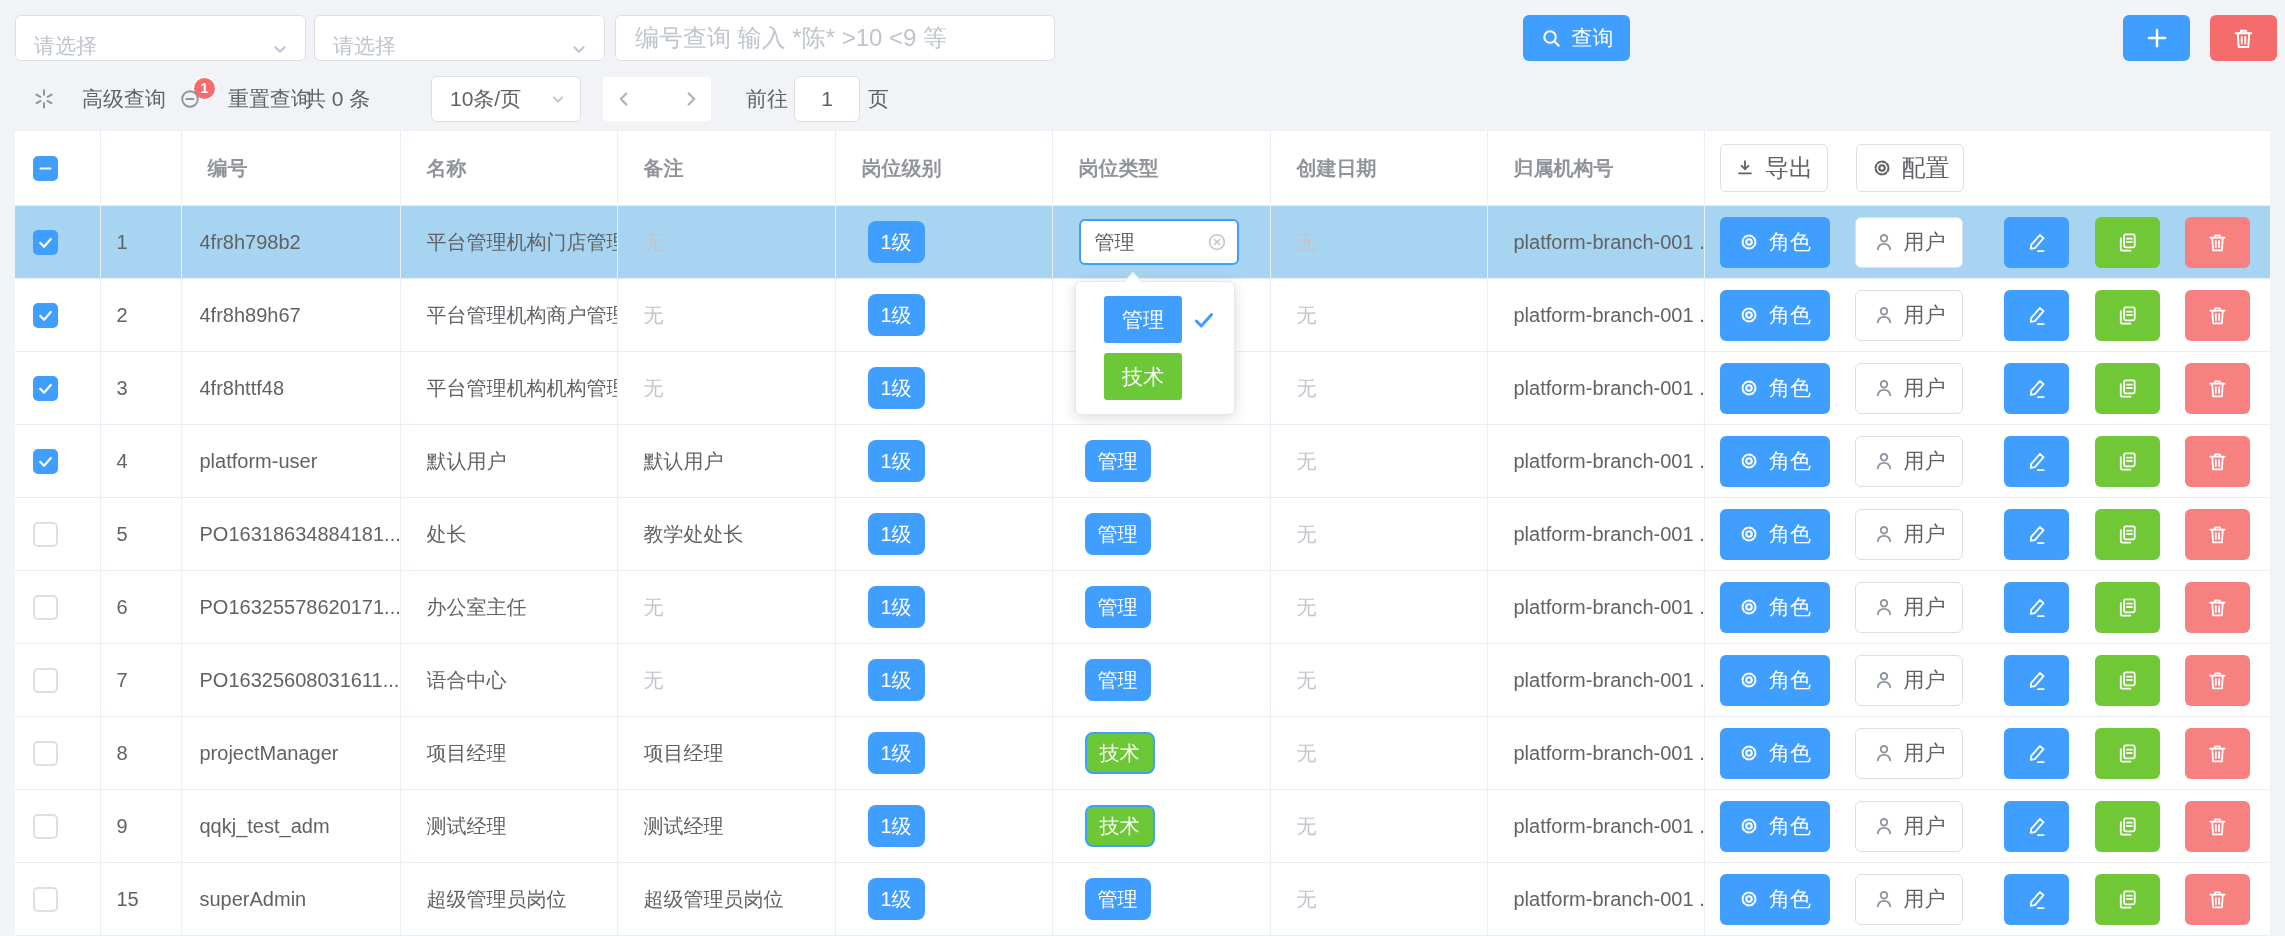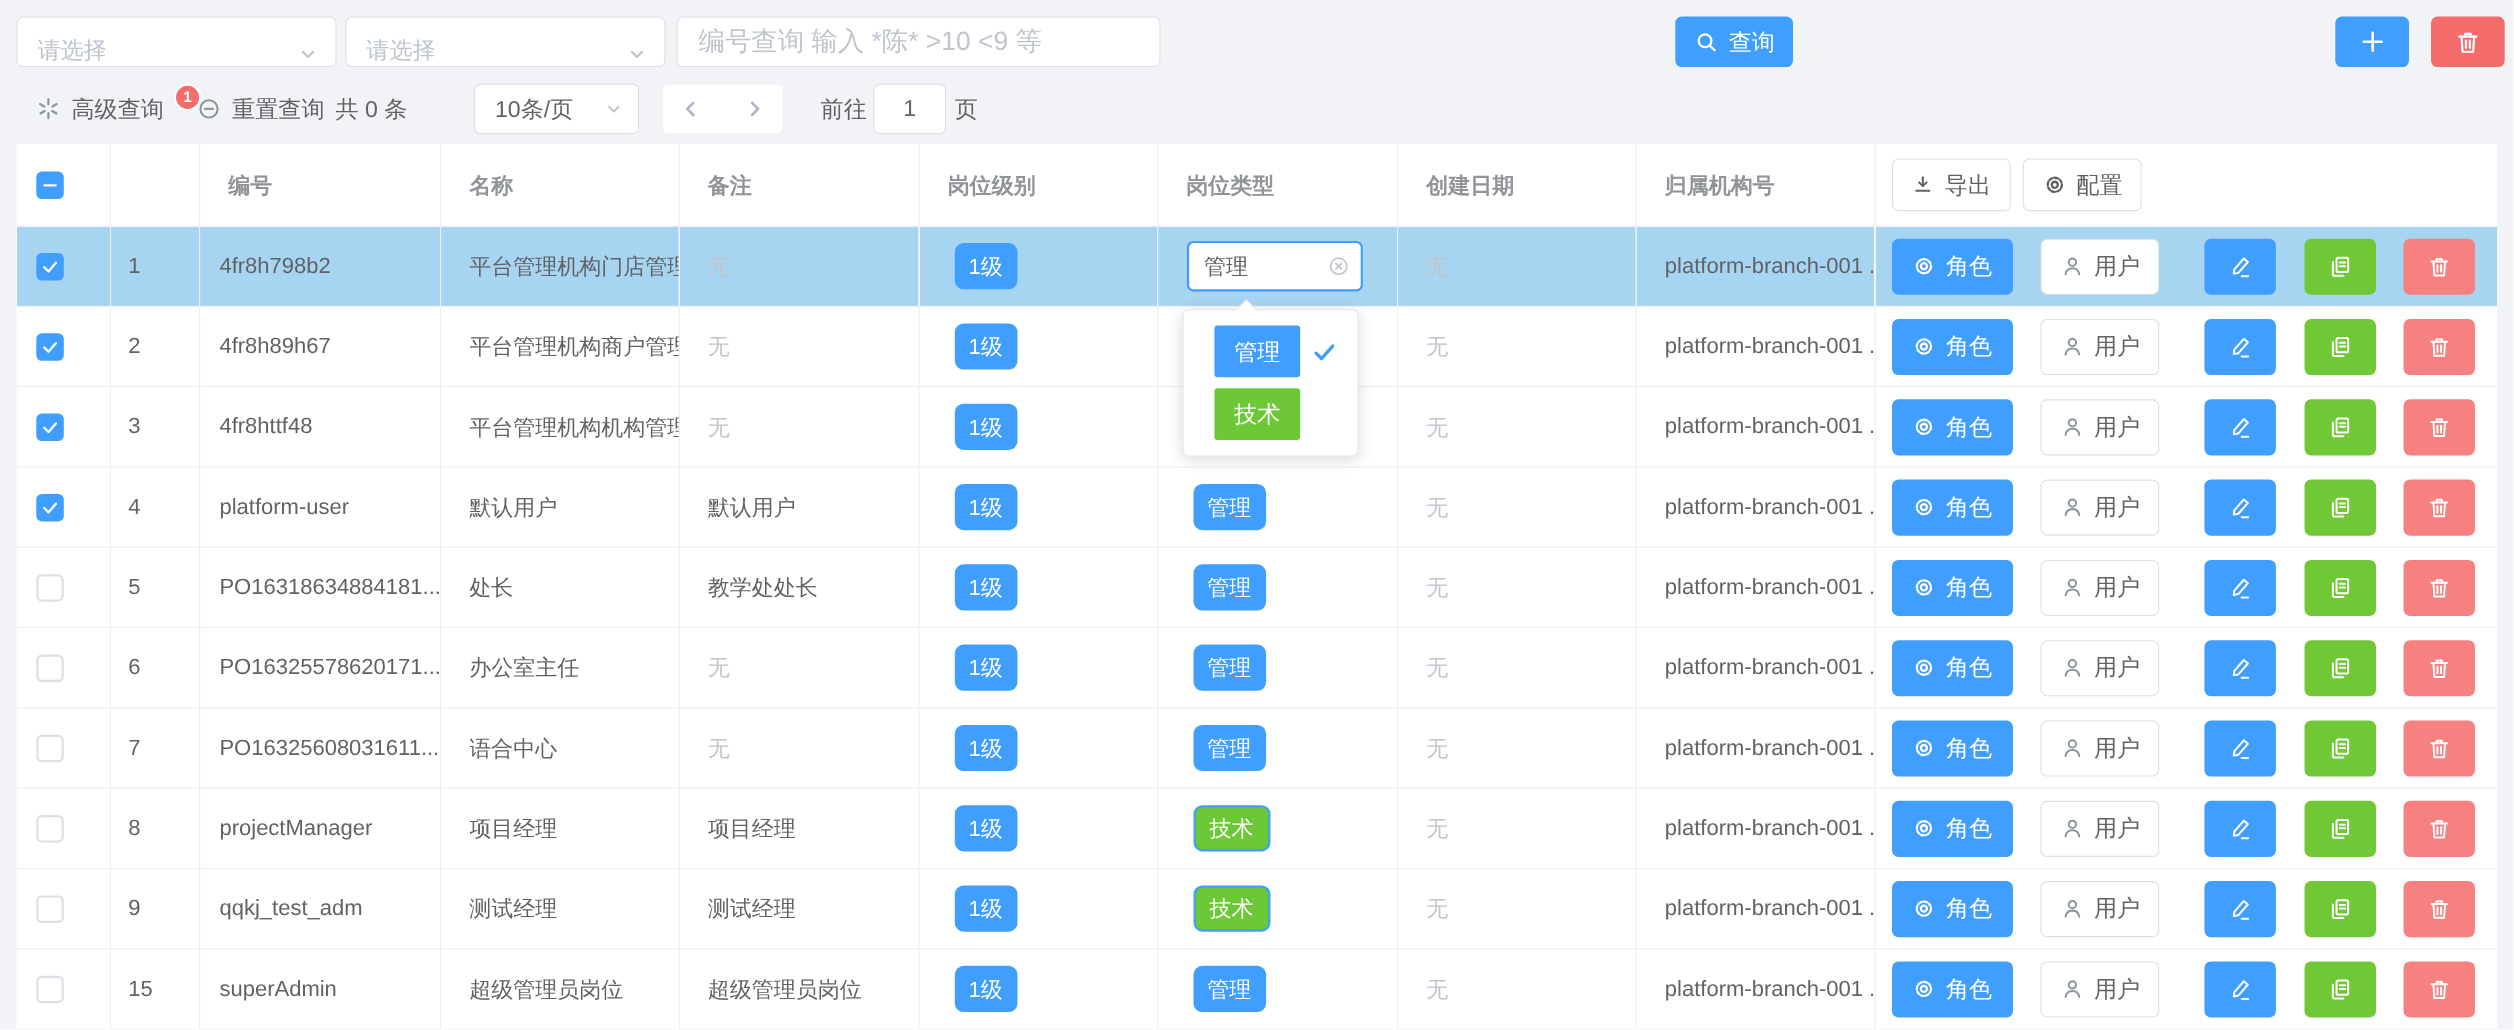--- a/index.html
+++ b/index.html
@@ -28,7 +28,7 @@
 
   
   .row2{position:absolute;top:75px;left:0;height:48px;width:100%;font-size:21px;color:#606266}
-  .r2item{position:absolute;top:0;height:48px;display:flex;align-items:center;gap:9px}
+  .r2item{position:absolute;top:0;height:48px;display:flex;align-items:center;gap:26px}
   .adv{left:32px;cursor:pointer}
   .badge{width:25px;height:25px;border-radius:50%;background:#f56c6c;border:2px solid #fff;
          box-sizing:border-box;color:#fff;font-size:14px;font-weight:bold;display:flex;

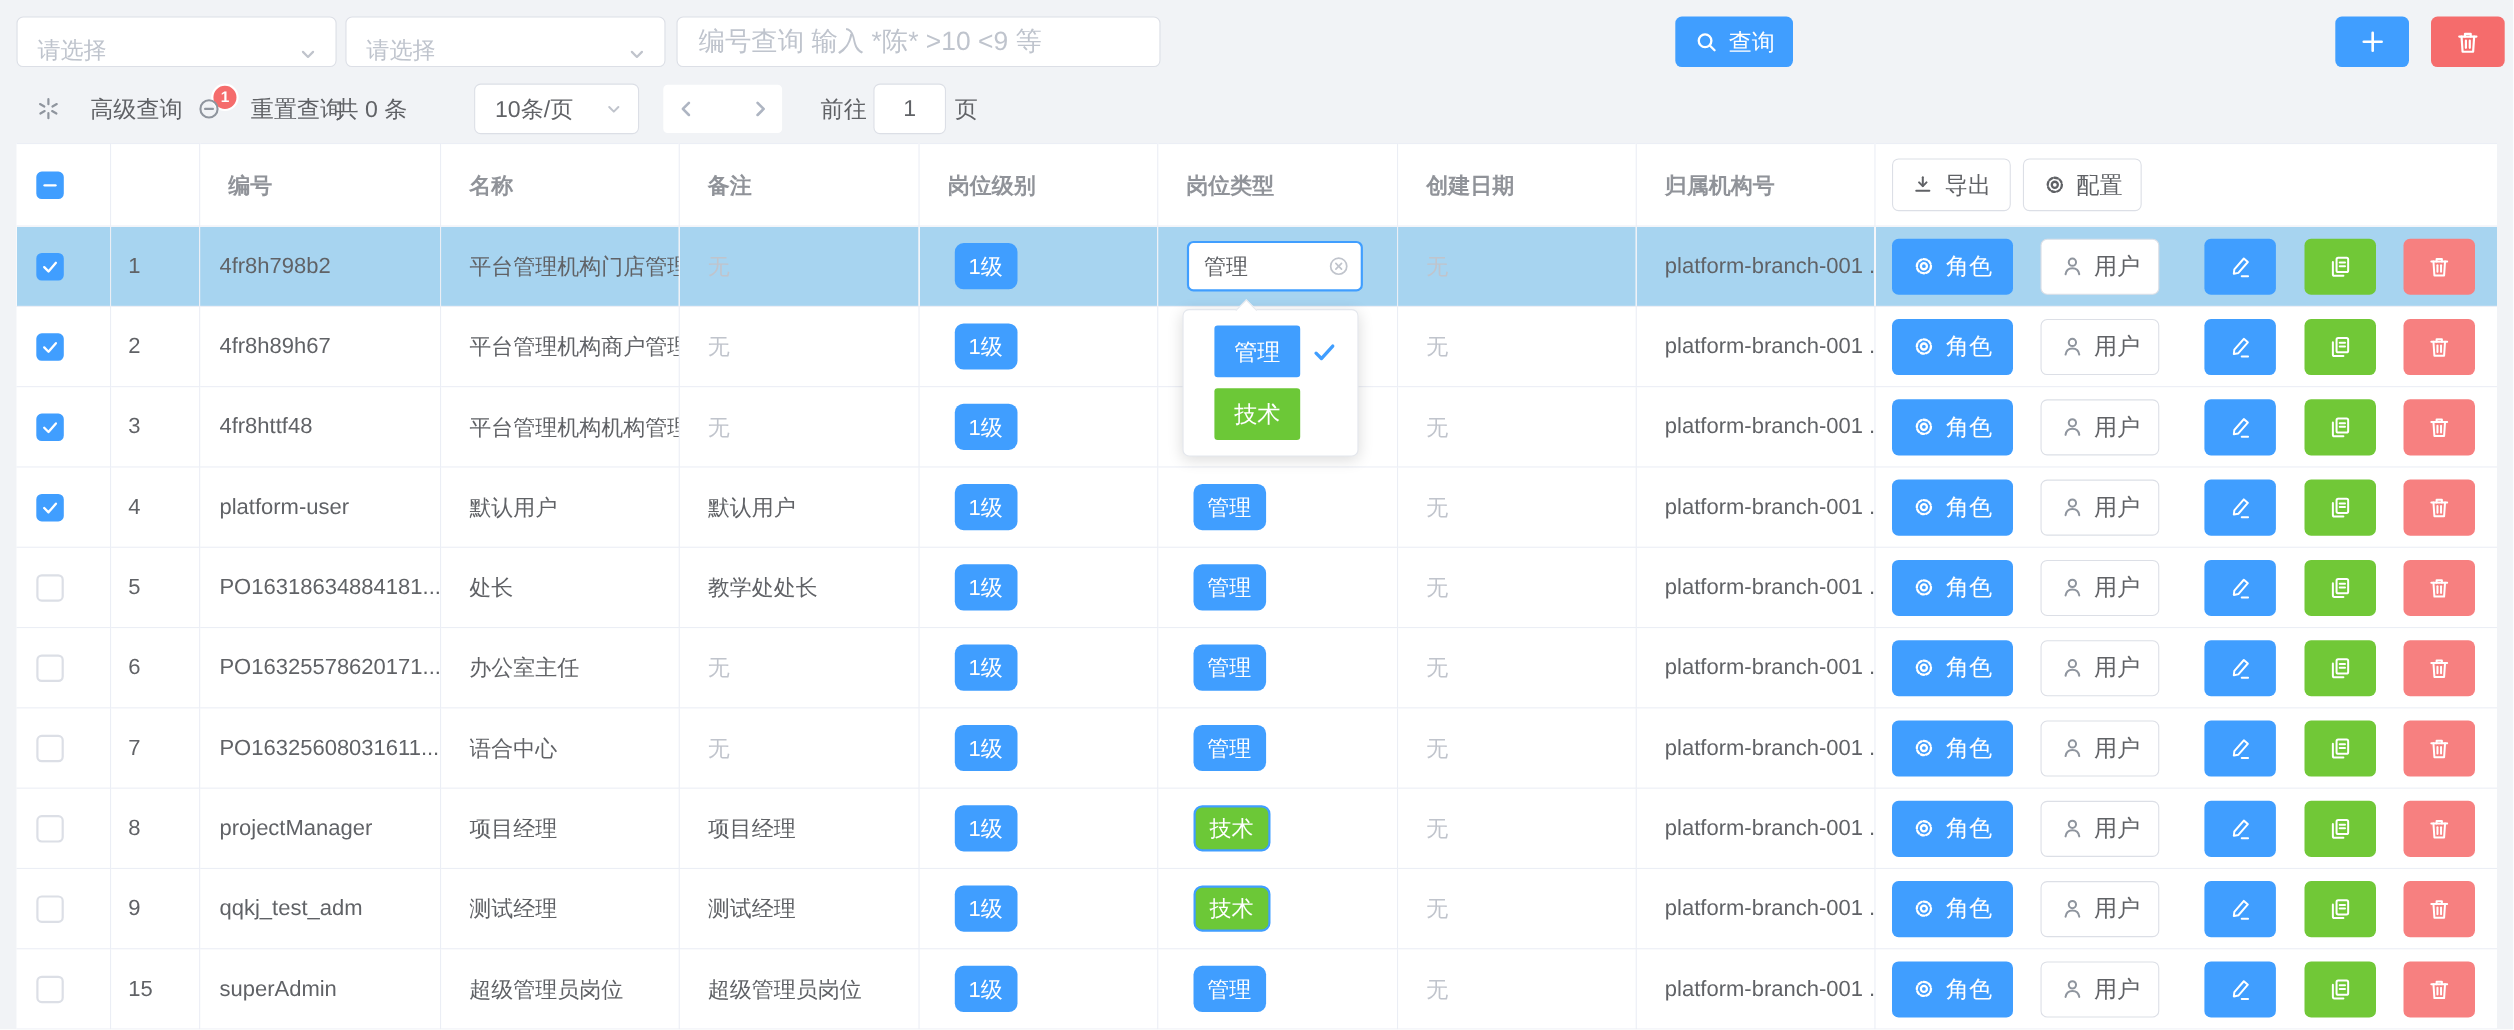--- a/index.html
+++ b/index.html
@@ -91,7 +91,7 @@
   
   .hbtn{height:48px;width:108px;background:#fff;border:1px solid #dcdfe6;border-radius:6px;
         display:inline-flex;align-items:center;justify-content:center;gap:9px;color:#606266;
-        font-size:21px;font-weight:normal;font-family:inherit;cursor:pointer;vertical-align:middle}
+        font-size:24px;font-weight:normal;font-family:inherit;cursor:pointer;vertical-align:middle}
   .hbtn+.hbtn{margin-left:6px}
 
   

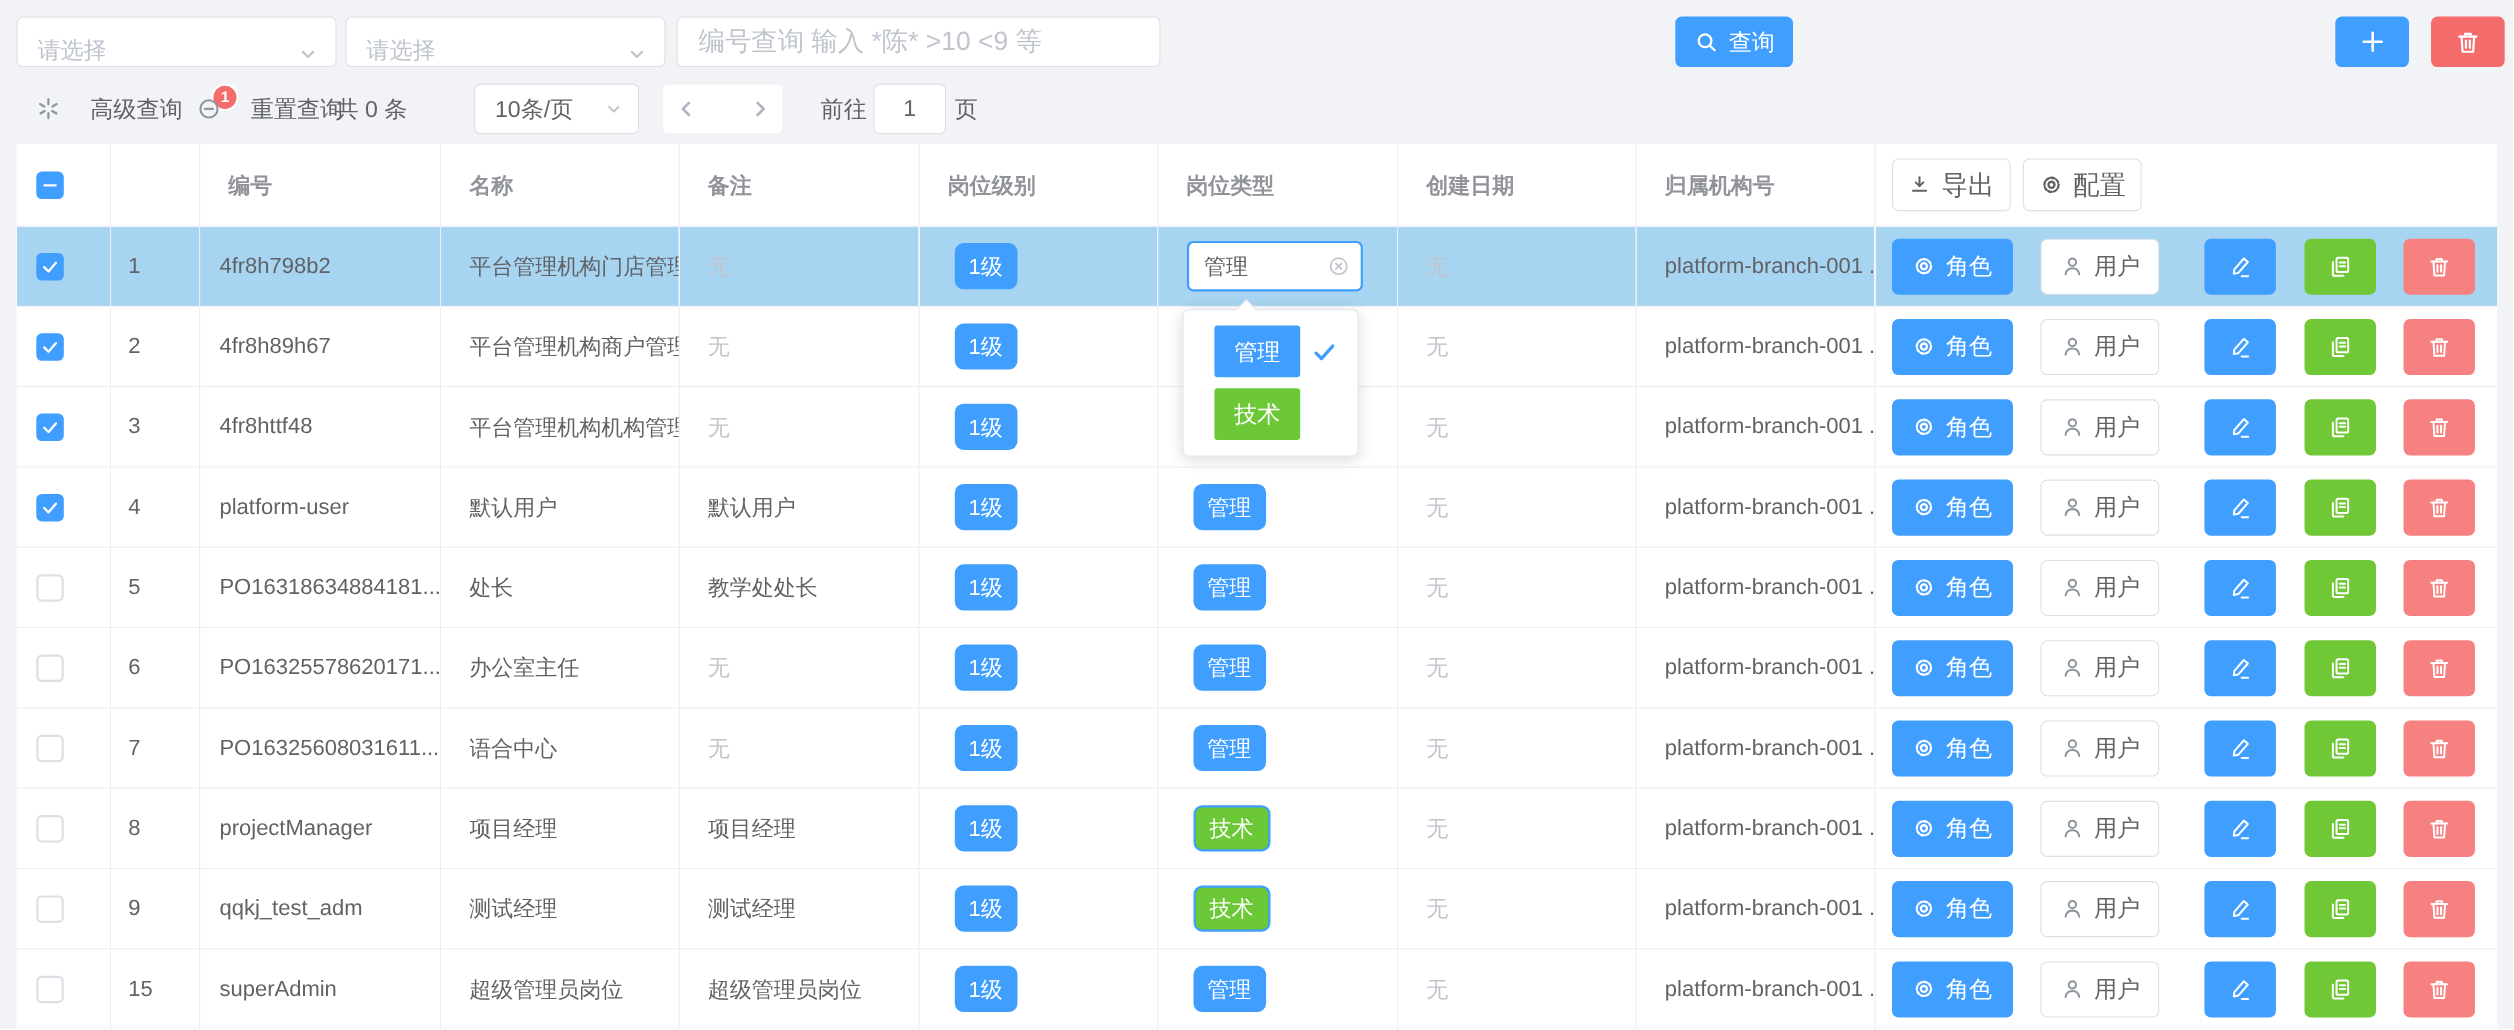--- a/index.html
+++ b/index.html
@@ -92,7 +92,7 @@
   .hbtn{height:48px;width:108px;background:#fff;border:1px solid #dcdfe6;border-radius:6px;
         display:inline-flex;align-items:center;justify-content:center;gap:9px;color:#606266;
         font-size:24px;font-weight:normal;font-family:inherit;cursor:pointer;vertical-align:middle}
-  .hbtn+.hbtn{margin-left:6px}
+  .hbtn+.hbtn{margin-left:23px}
 
   
   .type-edit{position:relative;width:160px;height:46px;box-sizing:border-box;background:#fff;

